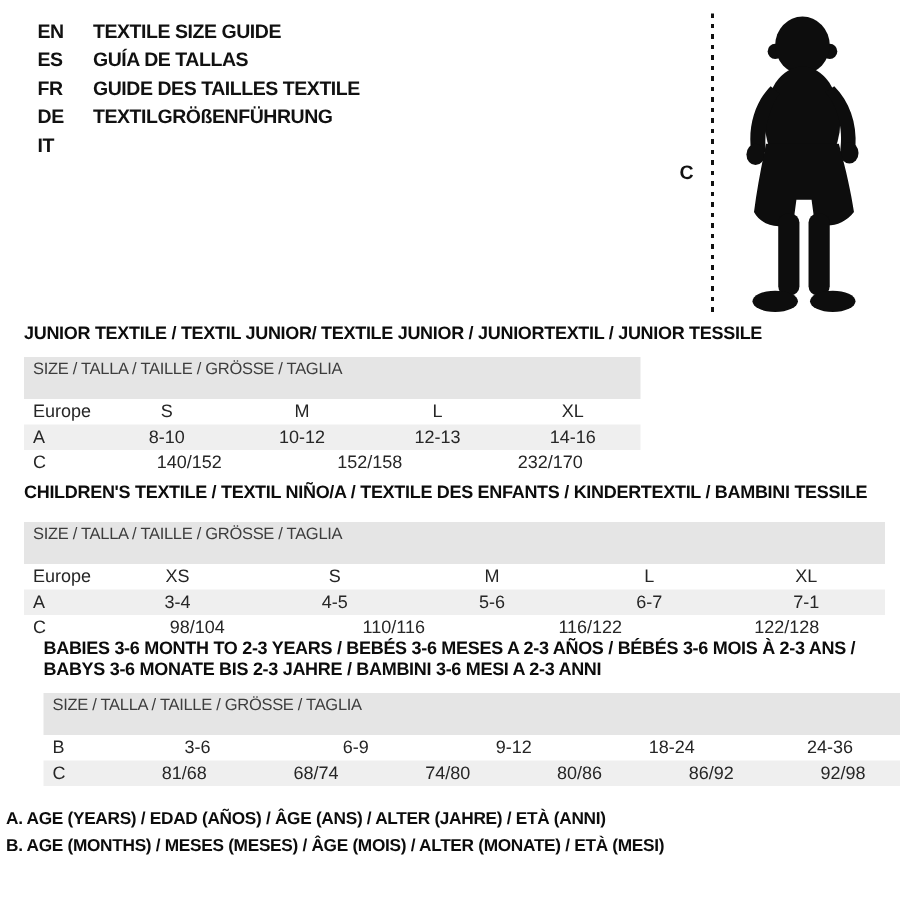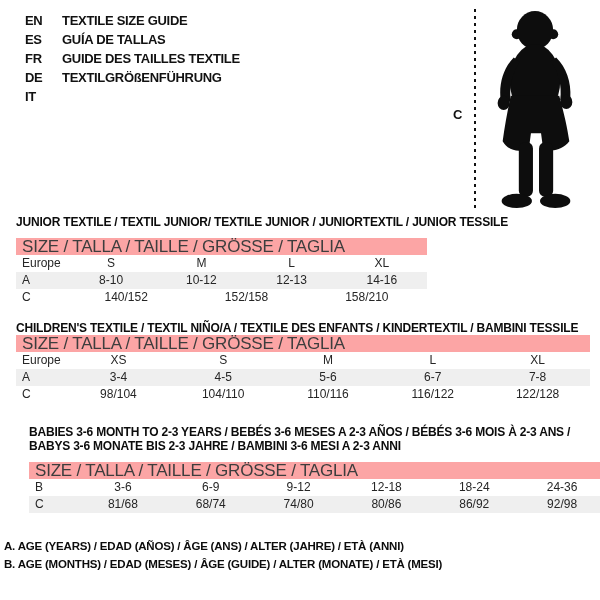--- a/index.html
+++ b/index.html
@@ -33,8 +33,8 @@
   .gap8  { margin-bottom:9px; }
   .gap12 { margin-bottom:0; }
   .gap9  { margin-bottom:9px; }
-  .size-bar { background:#fca5a5; height:17px; line-height:17px;
-    padding-left:6px; font-size:17px; color:#3d3d3d; letter-spacing:-0.2px; }
+  .size-bar { background:#e5e5e5; height:28px; line-height:17px;
+    padding-left:6px; font-size:11px; color:#3d3d3d; letter-spacing:-0.2px; }
   .trow { display:flex; height:17px; line-height:17px; font-size:12px; color:#262626; }
   .trow.alt { background:#efefef; }
   .tcell-label { width:50px; padding-left:6px; box-sizing:border-box; }

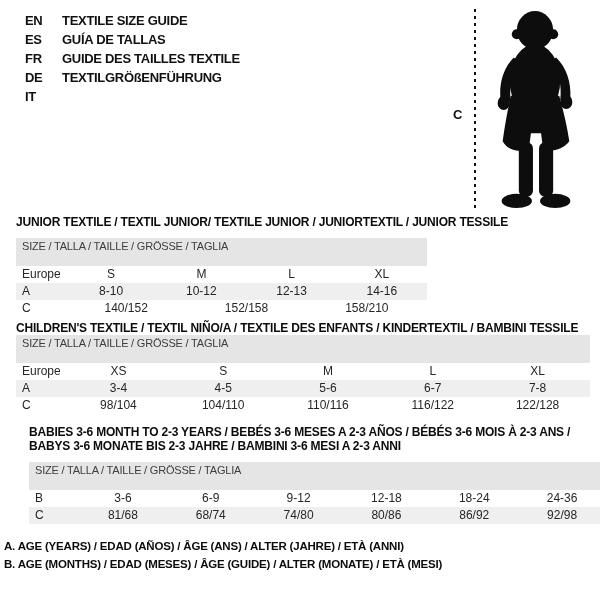--- a/index.html
+++ b/index.html
@@ -115,7 +115,7 @@
       <span class="tcell-label">C</span>
       <span class="tcell">140/152</span>
       <span class="tcell">152/158</span>
-      <span class="tcell">158/210</span>
+      <span class="tcell">232/170</span>
     </div>
   </div>
 

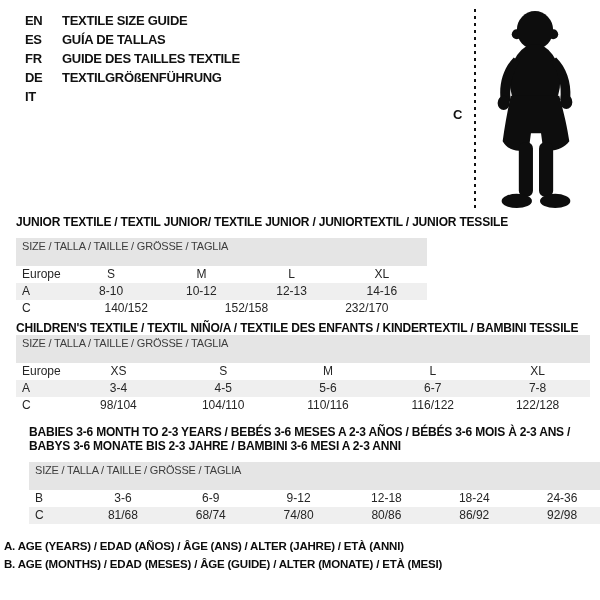--- a/index.html
+++ b/index.html
@@ -31,7 +31,7 @@
   .tbl-title { font-weight:700; font-size:12px; letter-spacing:-0.2px;
     white-space:nowrap; color:#0c0c0c; }
   .gap8  { margin-bottom:9px; }
-  .gap12 { margin-bottom:0; }
+  .gap12 { margin-bottom:13px; }
   .gap9  { margin-bottom:9px; }
   .size-bar { background:#e5e5e5; height:28px; line-height:17px;
     padding-left:6px; font-size:11px; color:#3d3d3d; letter-spacing:-0.2px; }

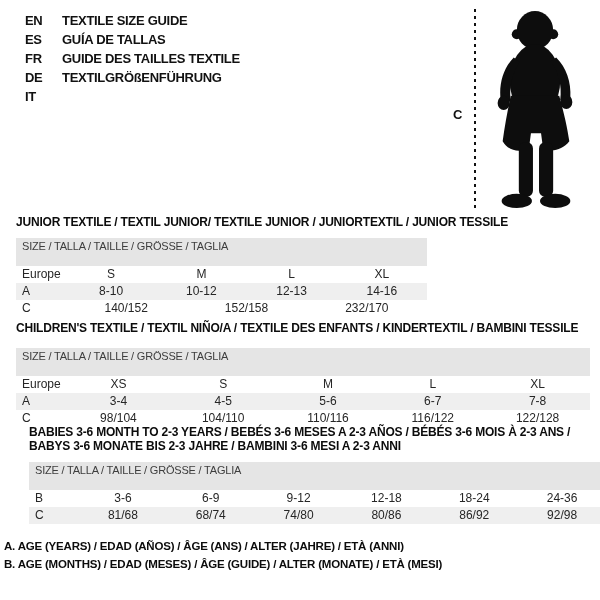--- a/index.html
+++ b/index.html
@@ -136,7 +136,7 @@
       <span class="tcell">4-5</span>
       <span class="tcell">5-6</span>
       <span class="tcell">6-7</span>
-      <span class="tcell">7-8</span>
+      <span class="tcell">7-1</span>
     </div>
     <div class="trow">
       <span class="tcell-label">C</span>

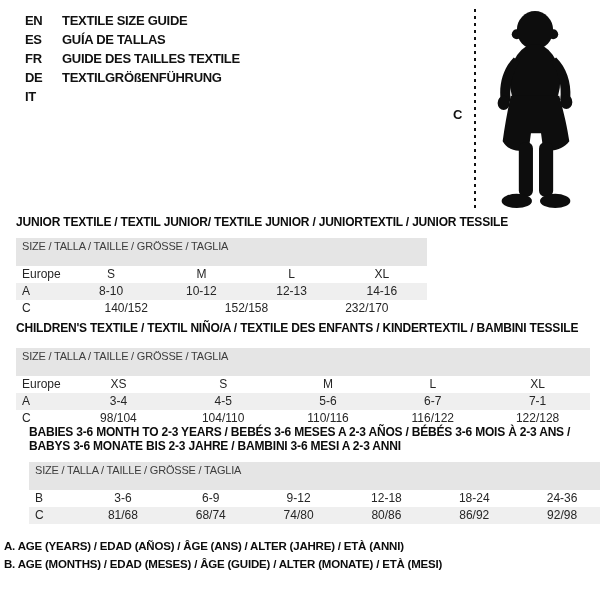--- a/index.html
+++ b/index.html
@@ -141,7 +141,6 @@
     <div class="trow">
       <span class="tcell-label">C</span>
       <span class="tcell">98/104</span>
-      <span class="tcell">104/110</span>
       <span class="tcell">110/116</span>
       <span class="tcell">116/122</span>
       <span class="tcell">122/128</span>

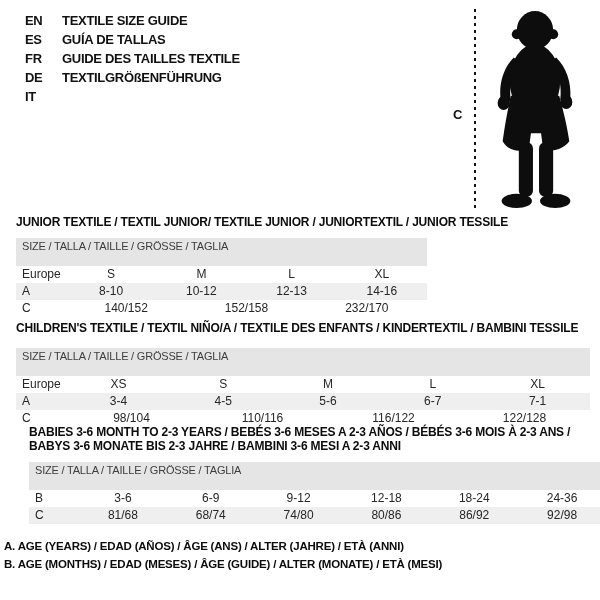--- a/index.html
+++ b/index.html
@@ -156,7 +156,6 @@
       <span class="tcell">3-6</span>
       <span class="tcell">6-9</span>
       <span class="tcell">9-12</span>
-      <span class="tcell">12-18</span>
       <span class="tcell">18-24</span>
       <span class="tcell">24-36</span>
     </div>

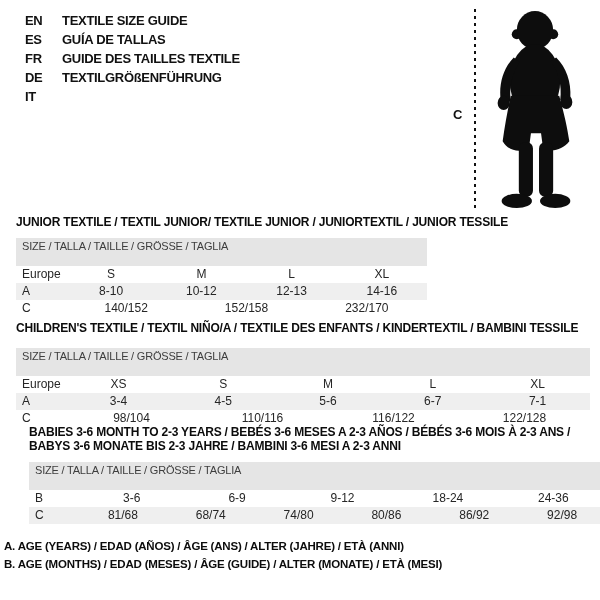--- a/index.html
+++ b/index.html
@@ -172,7 +172,7 @@
 
   <div class="footnotes">
     <div class="footnote">A. AGE (YEARS) / EDAD (AÑOS) / ÂGE (ANS) / ALTER (JAHRE) / ETÀ (ANNI)</div>
-    <div class="footnote">B. AGE (MONTHS) / EDAD (MESES) / ÂGE (GUIDE) / ALTER (MONATE) / ETÀ (MESI)</div>
+    <div class="footnote">B. AGE (MONTHS) / MESES (MESES) / ÂGE (MOIS) / ALTER (MONATE) / ETÀ (MESI)</div>
   </div>
 
 </div>

